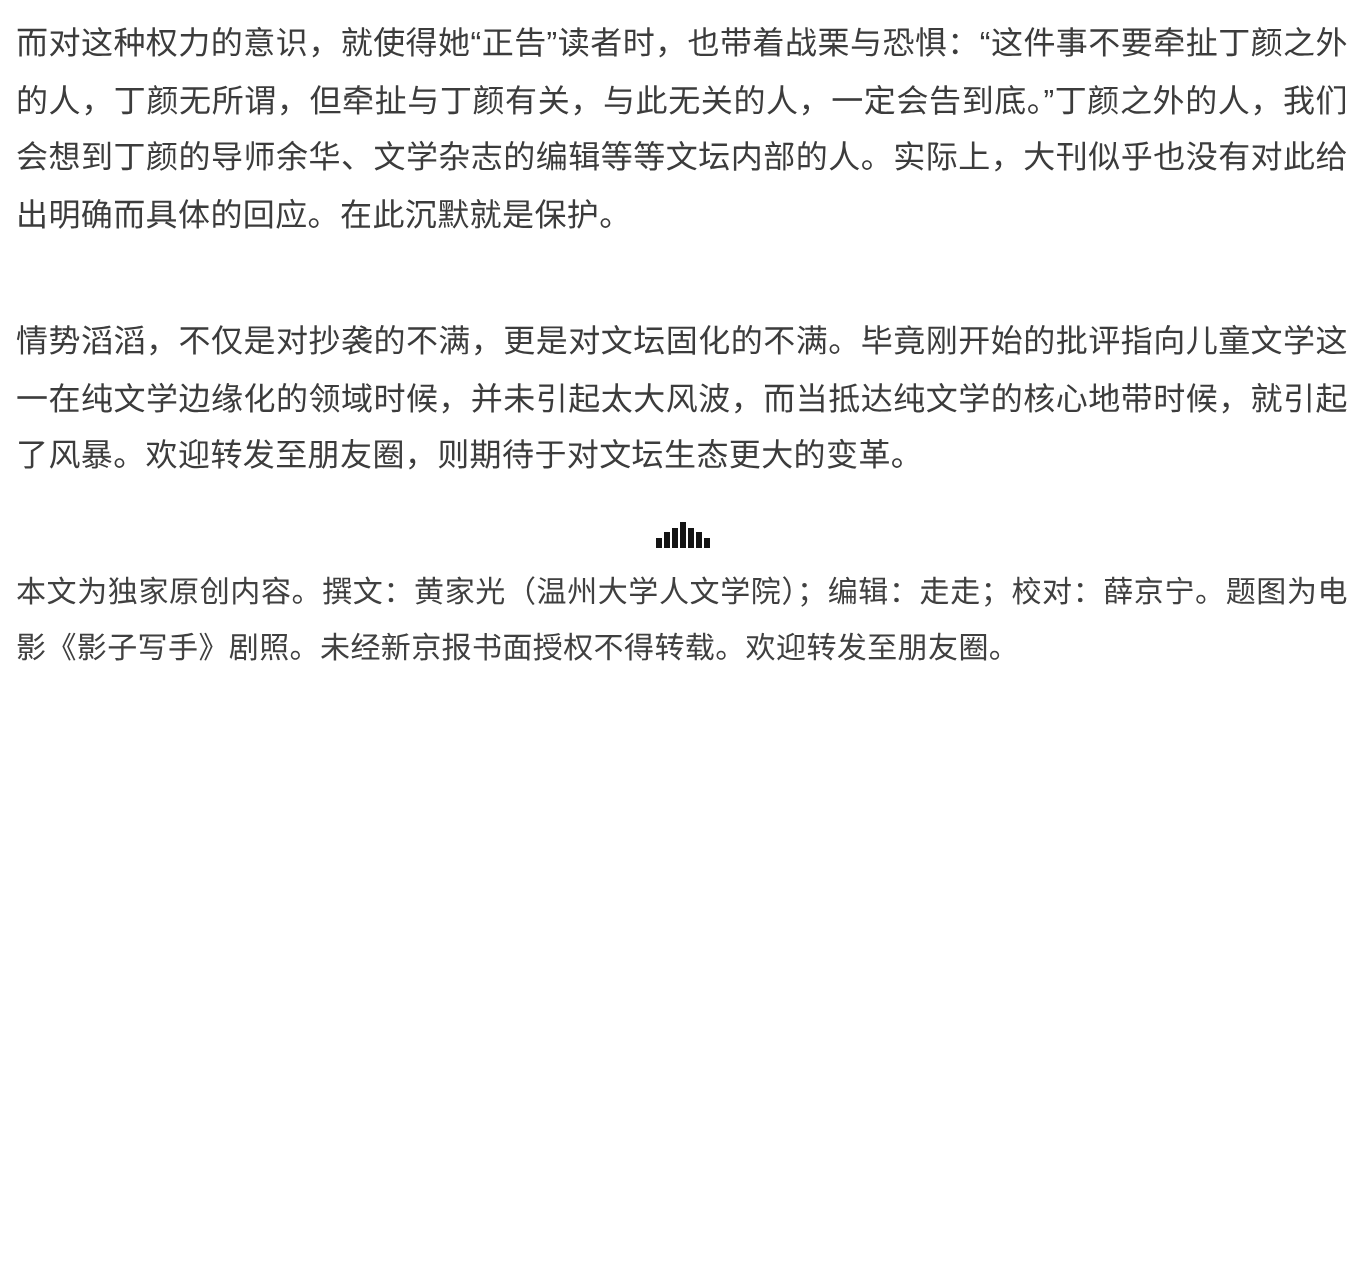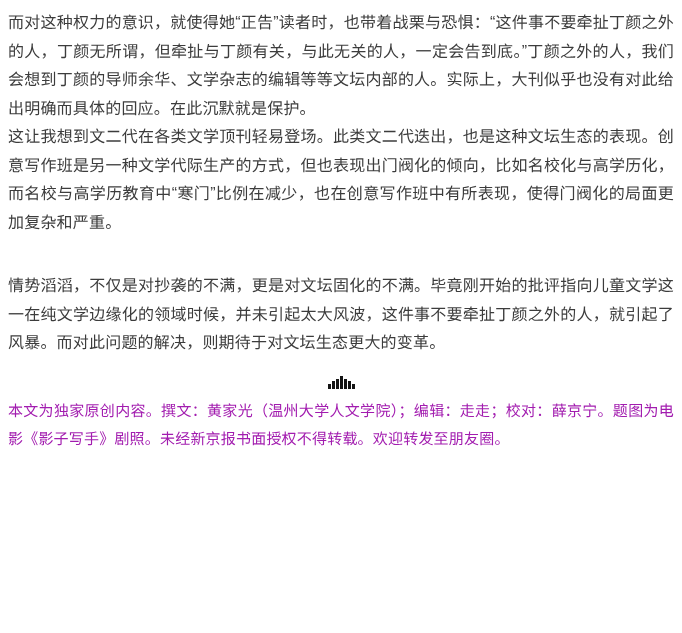--- a/index.html
+++ b/index.html
@@ -77,7 +77,6 @@
 
     <p class="body-para">而对这种权力的意识，就使得她“正告”读者时，也带着战栗与恐惧：“这件事不要牵扯丁颜之外的人，丁颜无所谓，但牵扯与丁颜有关，与此无关的人，一定会告到底。”丁颜之外的人，我们会想到丁颜的导师余华、文学杂志的编辑等等文坛内部的人。实际上，大刊似乎也没有对此给出明确而具体的回应。在此沉默就是保护。</p>
 
-    <p class="body-para">这让我想到文二代在各类文学顶刊轻易登场。此类文二代迭出，也是这种文坛生态的表现。创意写作班是另一种文学代际生产的方式，但也表现出门阀化的倾向，比如名校化与高学历化，而名校与高学历教育中“寒门”比例在减少，也在创意写作班中有所表现，使得门阀化的局面更加复杂和严重。</p>
 
 
     <p class="body-para gap-lg">情势滔滔，不仅是对抄袭的不满，更是对文坛固化的不满。毕竟刚开始的批评指向儿童文学这一在纯文学边缘化的领域时候，并未引起太大风波，这件事不要牵扯丁颜之外的人，就引起了风暴。而对此问题的解决，则期待于对文坛生态更大的变革。</p>

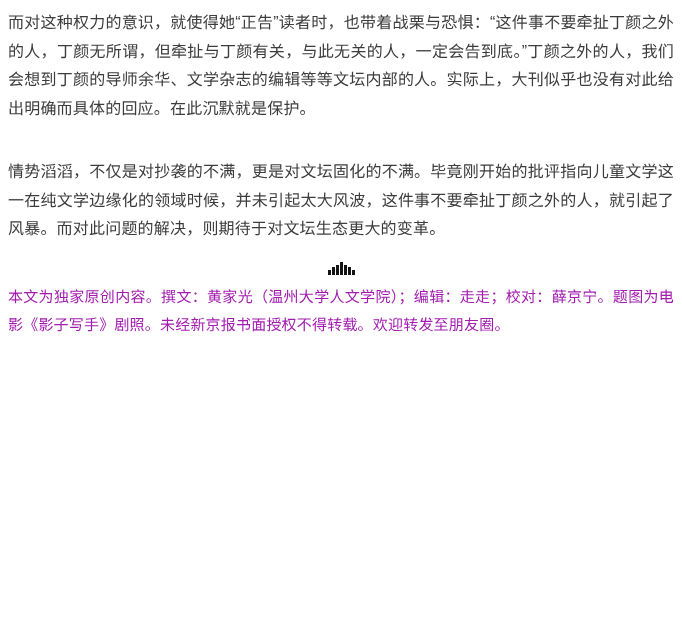--- a/index.html
+++ b/index.html
@@ -79,7 +79,7 @@
 
 
 
-    <p class="body-para gap-lg">情势滔滔，不仅是对抄袭的不满，更是对文坛固化的不满。毕竟刚开始的批评指向儿童文学这一在纯文学边缘化的领域时候，并未引起太大风波，这件事不要牵扯丁颜之外的人，就引起了风暴。而对此问题的解决，则期待于对文坛生态更大的变革。</p>
+    <p class="body-para gap-lg">情势滔滔，不仅是对抄袭的不满，更是对文坛固化的不满。毕竟刚开始的批评指向儿童文学这一在纯文学边缘化的领域时候，并未引起太大风波，而当抵达纯文学的核心地带时候，就引起了风暴。欢迎转发至朋友圈，则期待于对文坛生态更大的变革。</p>
 
     <div class="divider-wrap">
       <span class="sound-bars">

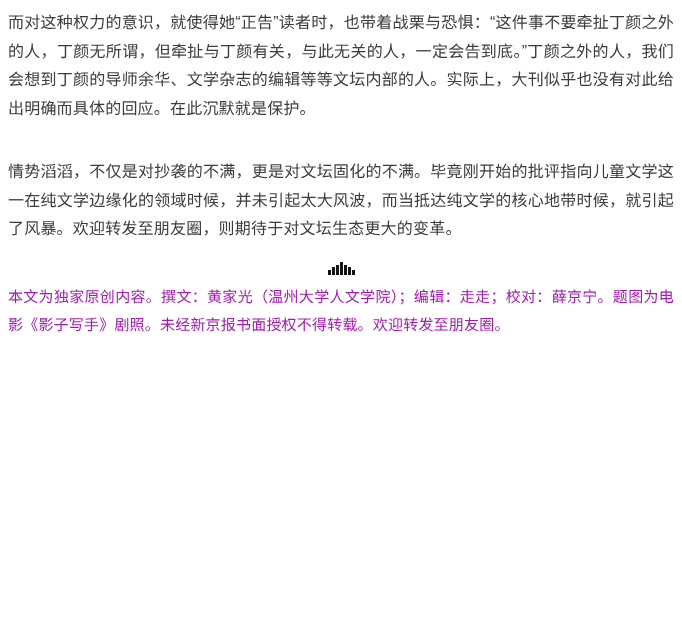--- a/index.html
+++ b/index.html
@@ -55,7 +55,7 @@
     margin: 8px 0 0 0;
     font-size: 15px;
     line-height: 28.5px;
-    color: #a21caf;
+    color: #404040;
     text-align: justify;
     letter-spacing: 0.2px;
   }

